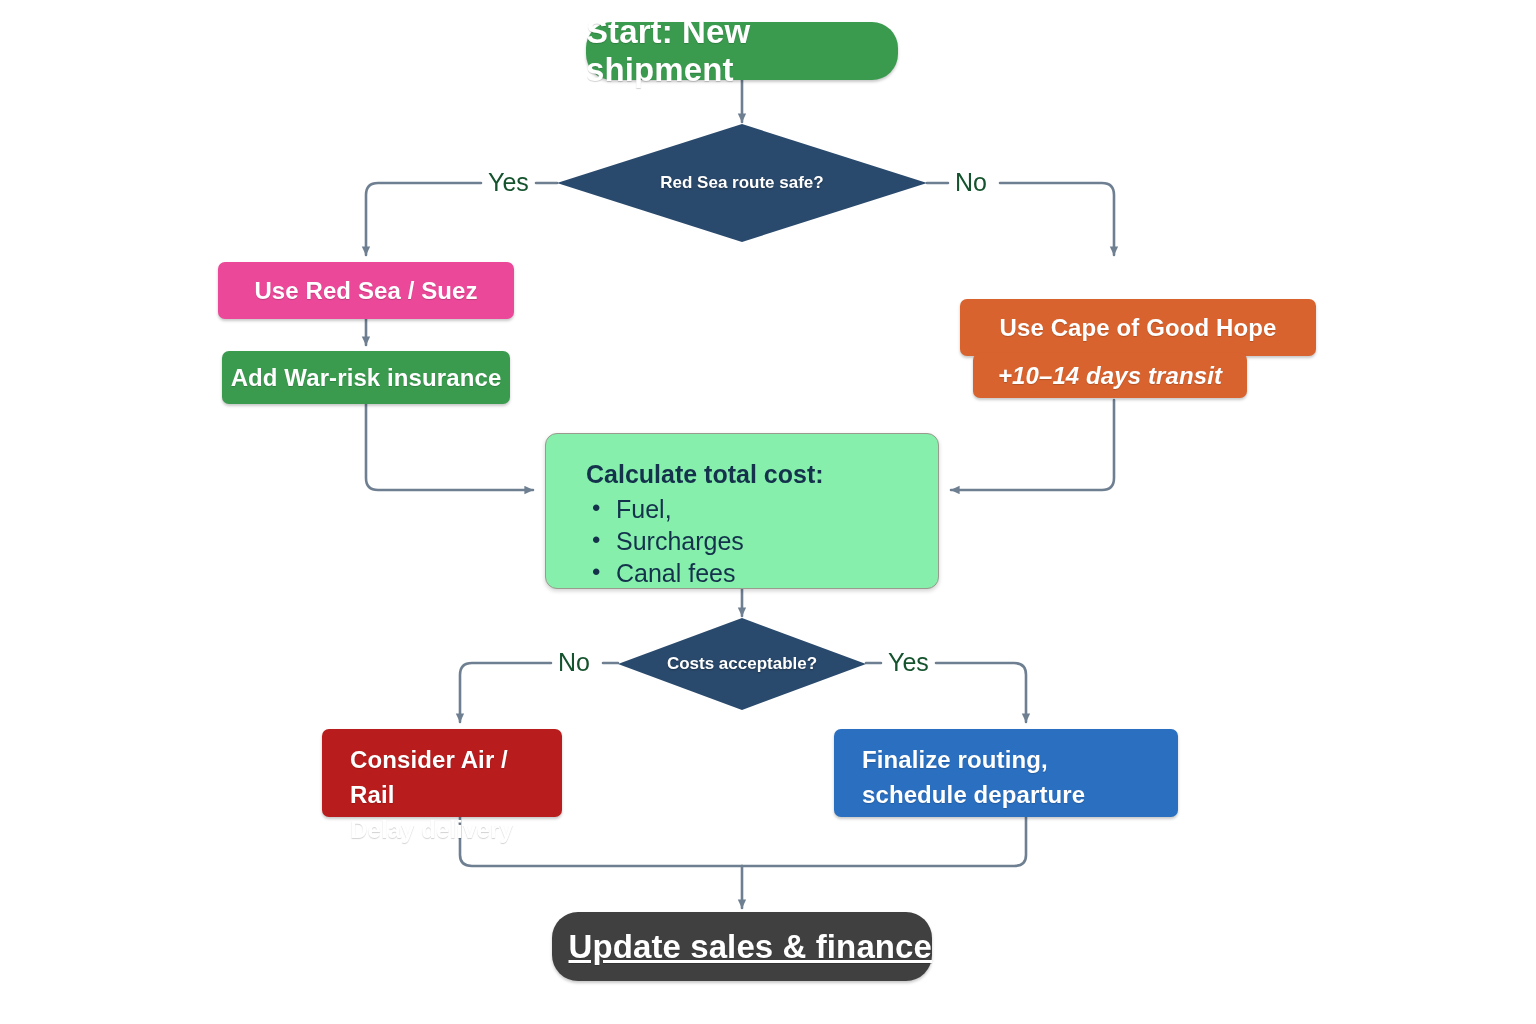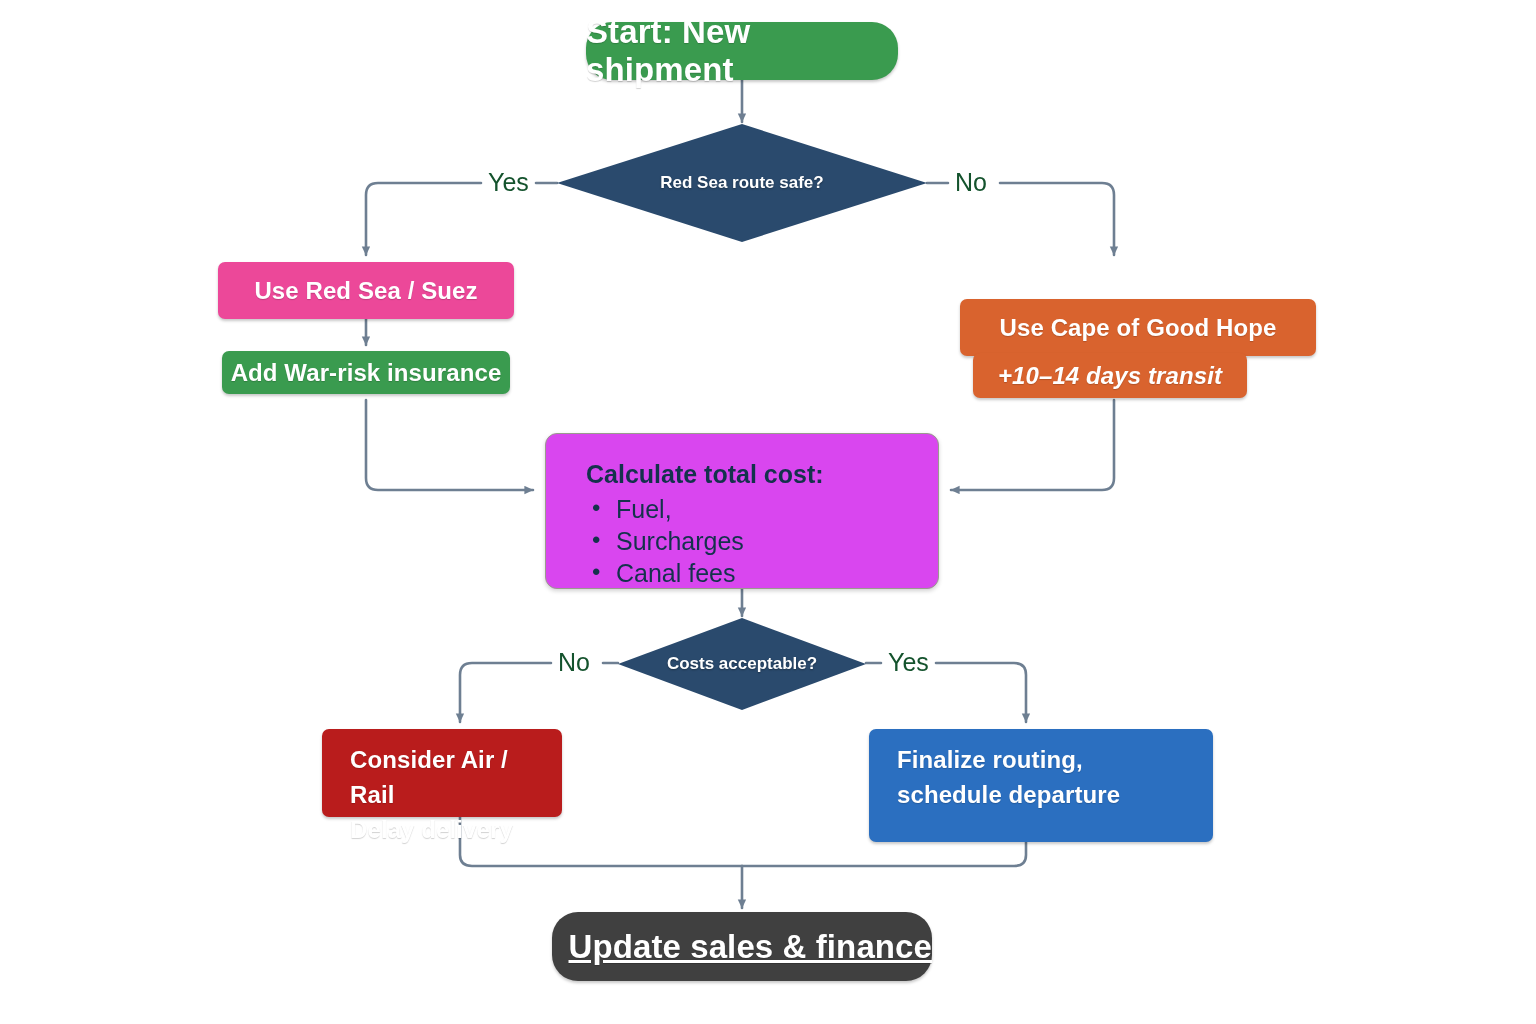--- a/index.html
+++ b/index.html
@@ -143,7 +143,7 @@
     <span>Use Red Sea / Suez</span>
   </div>
 
-  <div class="node process" style="left:222px;top:351px;width:288px;height:43px;background:#3a9b4f;">
+  <div class="node process" style="left:222px;top:351px;width:288px;height:53px;background:#3a9b4f;">
     <span>Add War-risk insurance</span>
   </div>
 

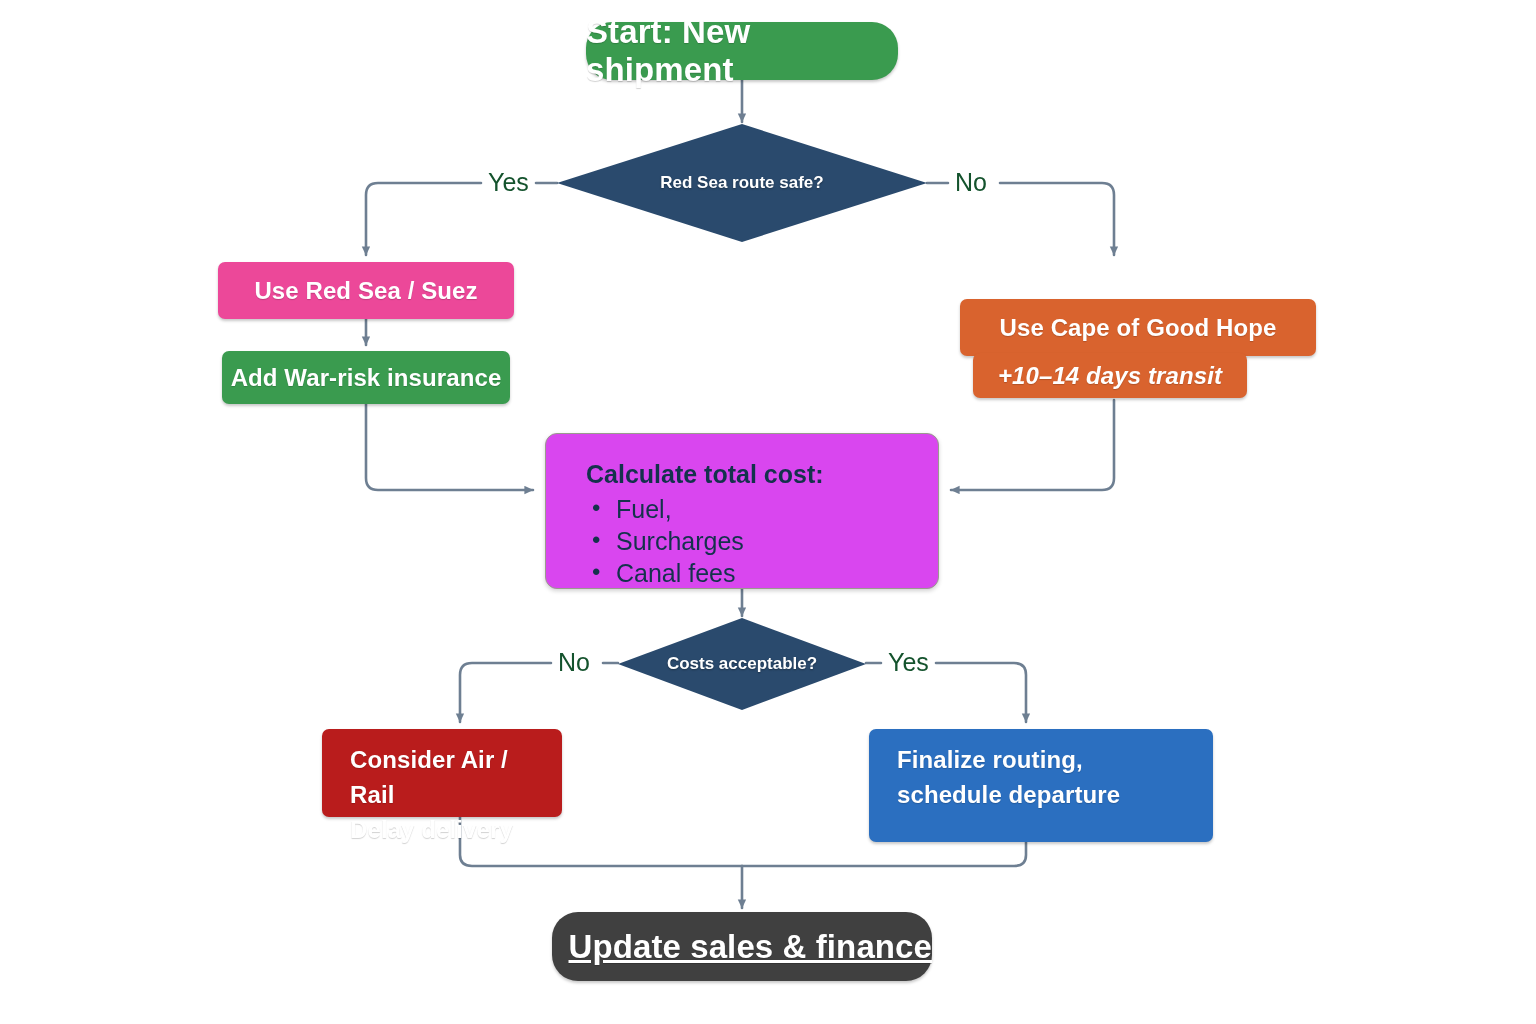--- a/index.html
+++ b/index.html
@@ -60,7 +60,7 @@
   .calcbox{
     position:absolute;
     box-sizing:border-box;
-    background:#d946ef;
+    background:#86efac;
     border:1.6px solid #9a9a8e;
     border-radius:12px;
     box-shadow:0 2px 4px rgba(0,0,0,0.18);

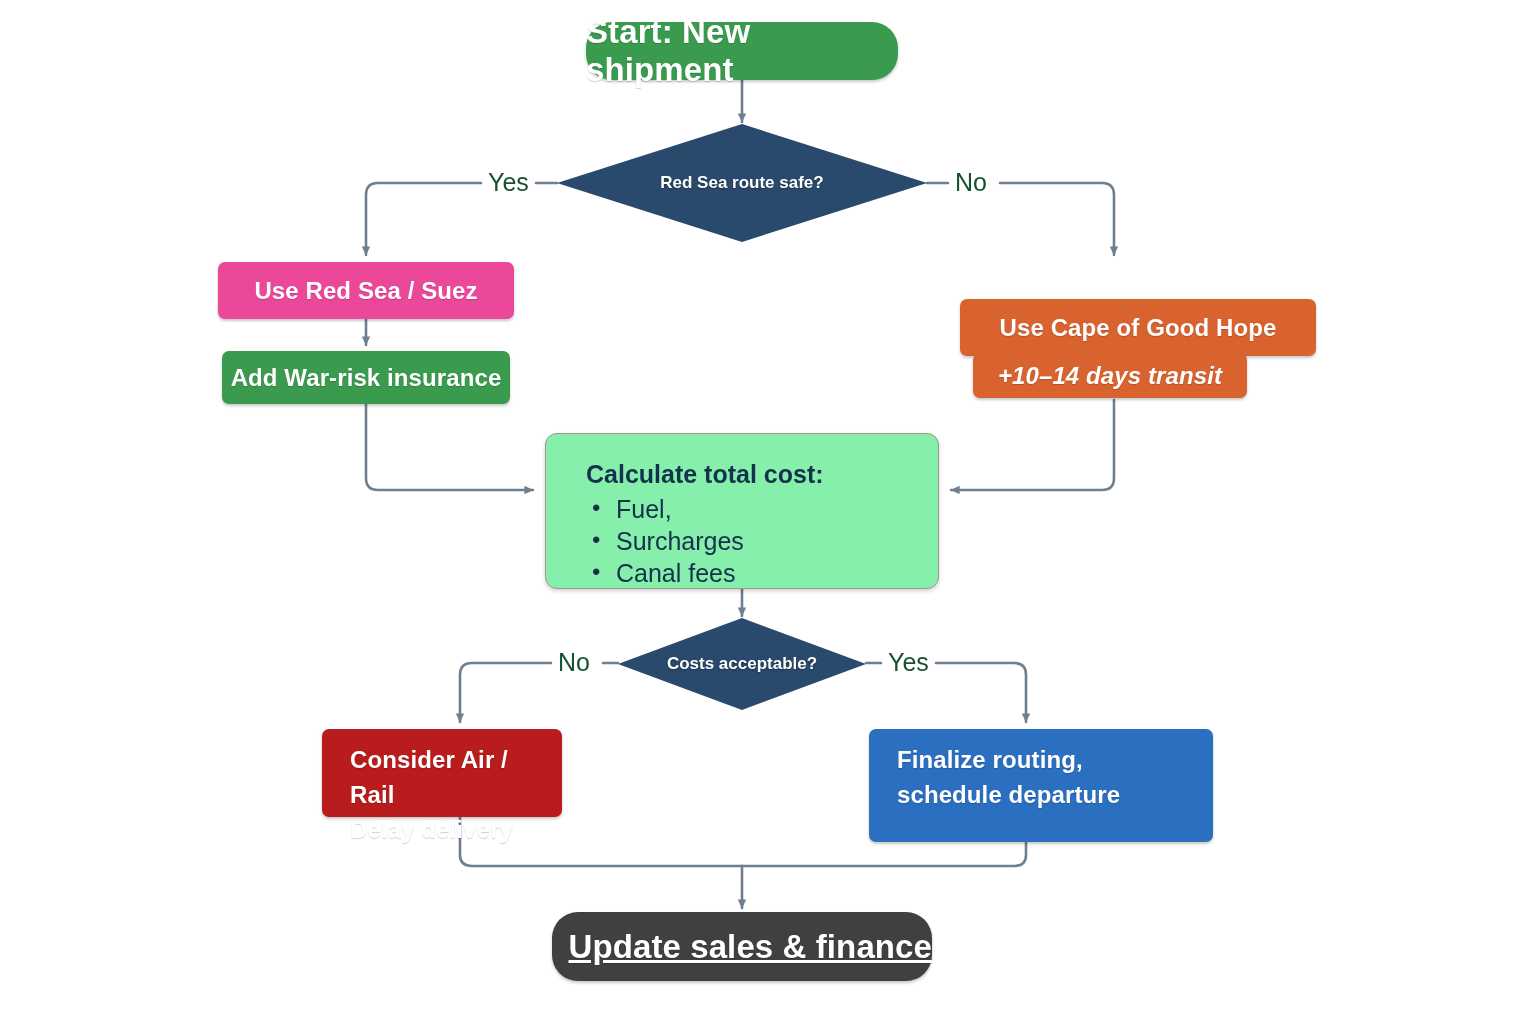--- a/index.html
+++ b/index.html
@@ -183,7 +183,7 @@
     <div>Delay delivery</div>
   </div>
 
-  <div class="node process two-line" style="left:869px;top:729px;width:344px;height:113px;background:#2b6fc0;">
+  <div class="node process two-line" style="left:834px;top:729px;width:344px;height:88px;background:#2b6fc0;">
     <div>Finalize routing,</div>
     <div>schedule departure</div>
   </div>

